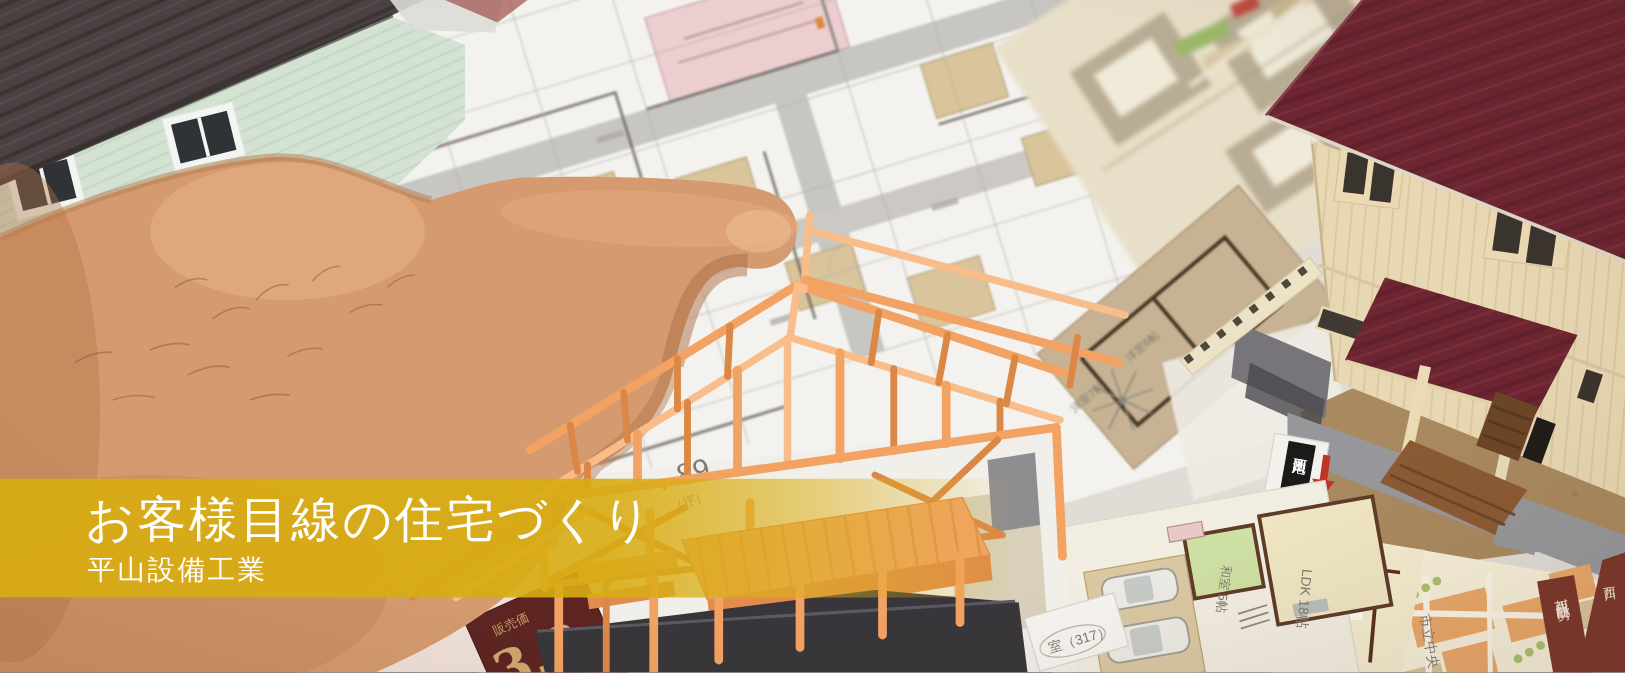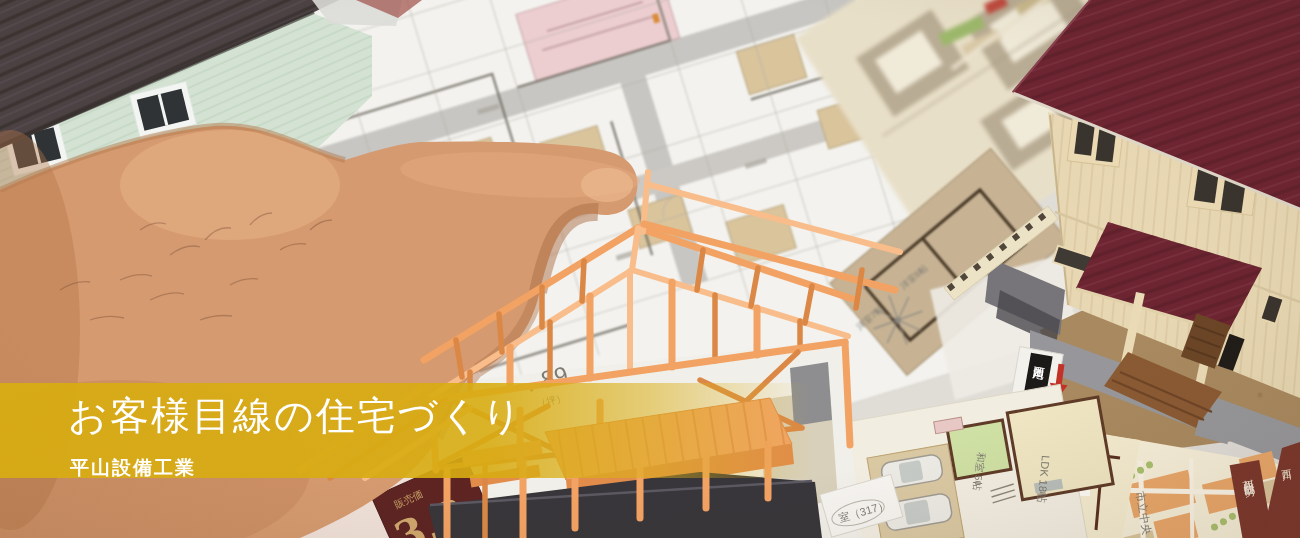--- a/index.html
+++ b/index.html
@@ -20,8 +20,8 @@
                rgba(219,176,26,.55) 80%, rgba(222,180,34,0) 100%);}
   .hero-heading{position:absolute;left:68px;top:6px;font-size:39px;letter-spacing:2px;
     color:#fff;font-weight:400;white-space:nowrap;text-align:center;}
-  .hero-subheading{position:absolute;left:70px;top:72px;font-size:19px;letter-spacing:2px;
-    color:#fff;font-weight:700;white-space:nowrap;}
+  .hero-subheading{position:absolute;left:70px;top:58px;font-size:22px;letter-spacing:2px;
+    color:#fff;font-weight:400;white-space:nowrap;}
   .vtxt{writing-mode:vertical-rl;text-orientation:upright;}
 </style>
 </head>

